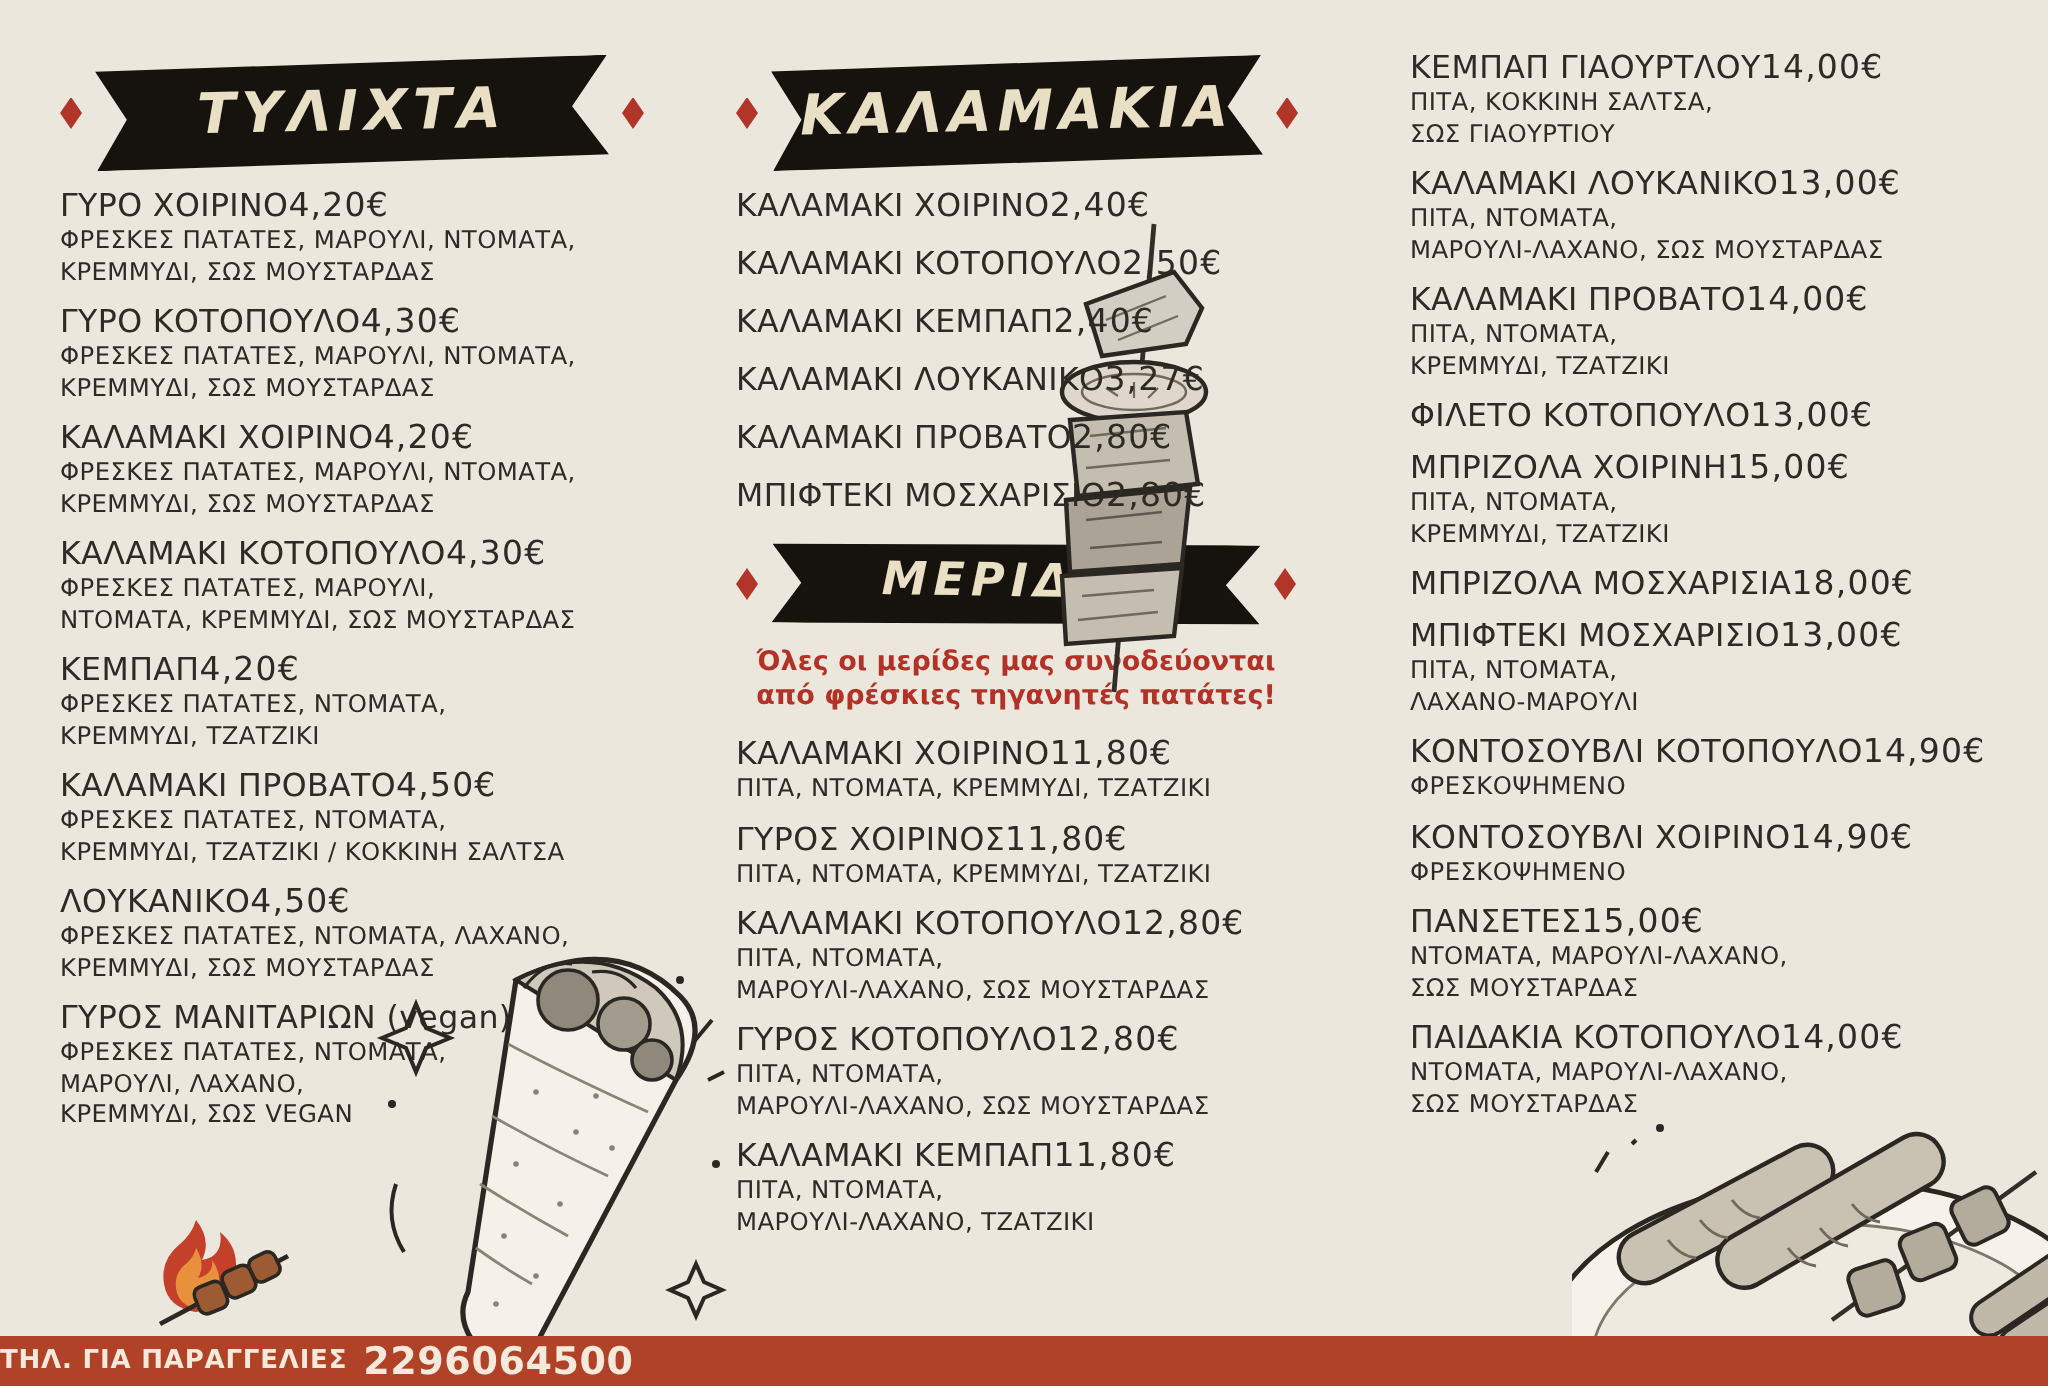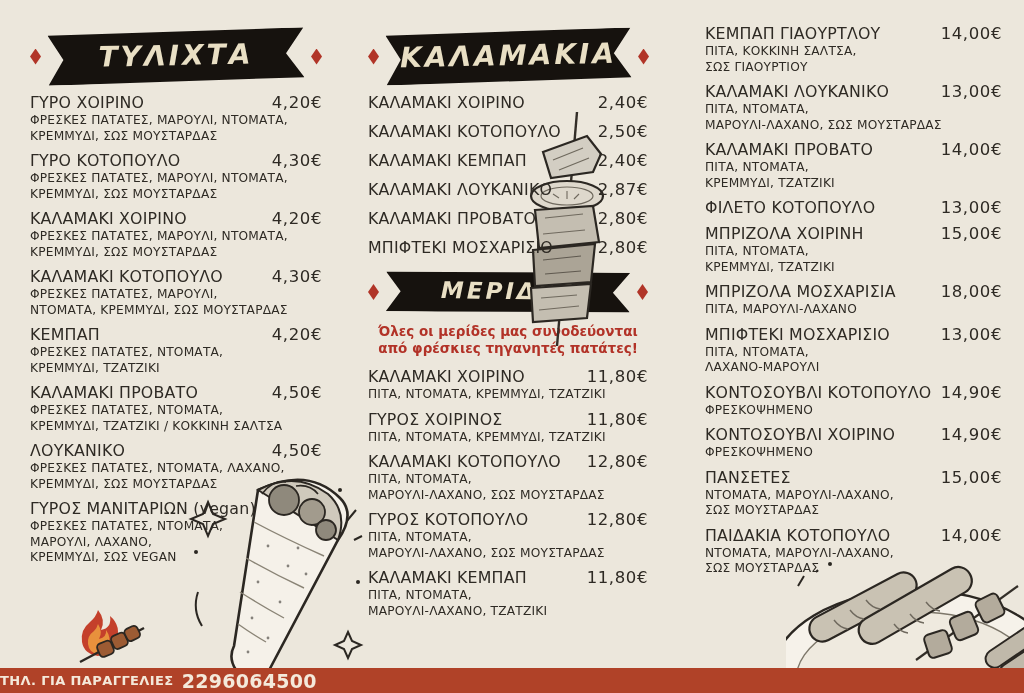--- a/index.html
+++ b/index.html
@@ -28,7 +28,7 @@
 
   
   .menu-item{margin-bottom:7px;}
-  .row{display:flex;justify-content:space-between;align-items:baseline;}
+  .row{display:flex;align-items:baseline;}
   .iname{font-size:15.8px;letter-spacing:0.2px;line-height:19px;}
   .iprice{font-size:16.5px;letter-spacing:0.6px;white-space:nowrap;}
   .idesc{font-size:12.2px;line-height:15.5px;white-space:pre-line;margin-top:1px;letter-spacing:0.2px;}

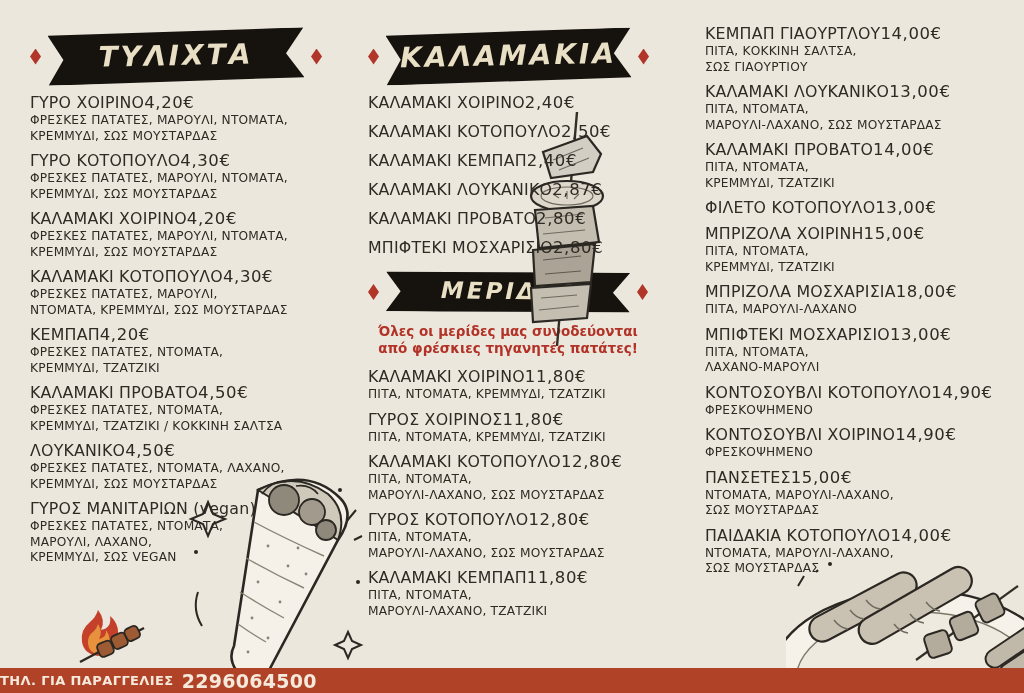--- a/index.html
+++ b/index.html
@@ -175,7 +175,7 @@
       <div class="menu-item">
         <div class="row">
           <span class="iname">ΚΑΛΑΜΑΚΙ ΛΟΥΚΑΝΙΚΟ</span>
-          <span class="iprice">2,87€</span>
+          <span class="iprice">3,27€</span>
         </div>
       </div>
 

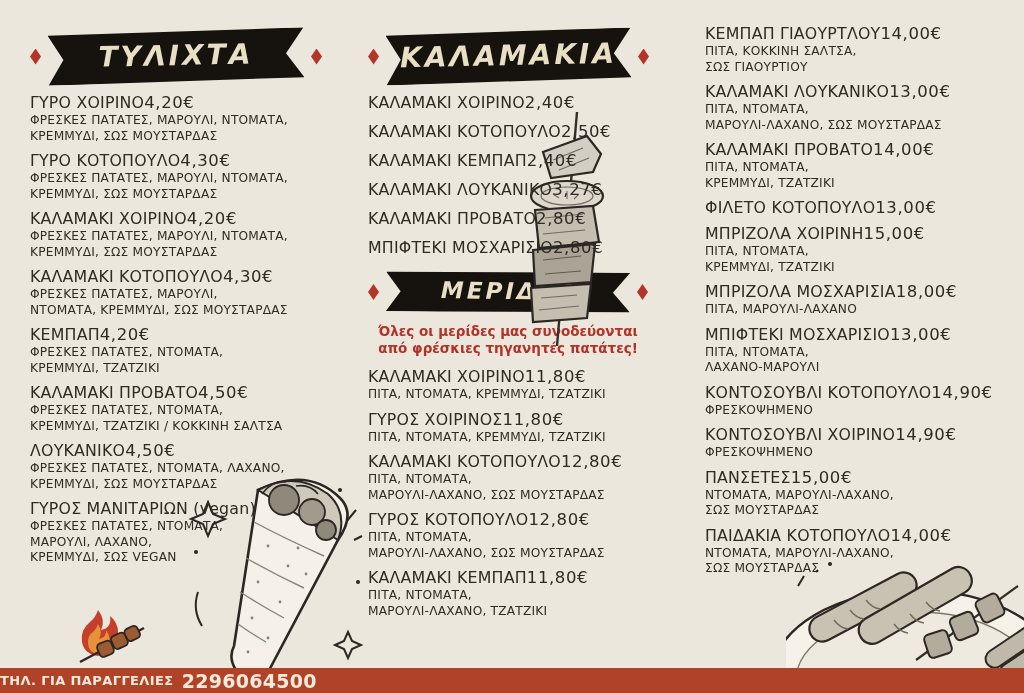--- a/index.html
+++ b/index.html
@@ -298,7 +298,6 @@
           <span class="iname">ΜΠΡΙΖΟΛΑ ΜΟΣΧΑΡΙΣΙΑ</span>
           <span class="iprice">18,00€</span>
         </div>
-        <div class="idesc">ΠΙΤΑ, ΜΑΡΟΥΛΙ-ΛΑΧΑΝΟ</div>
       </div>
 
       <div class="menu-item">

